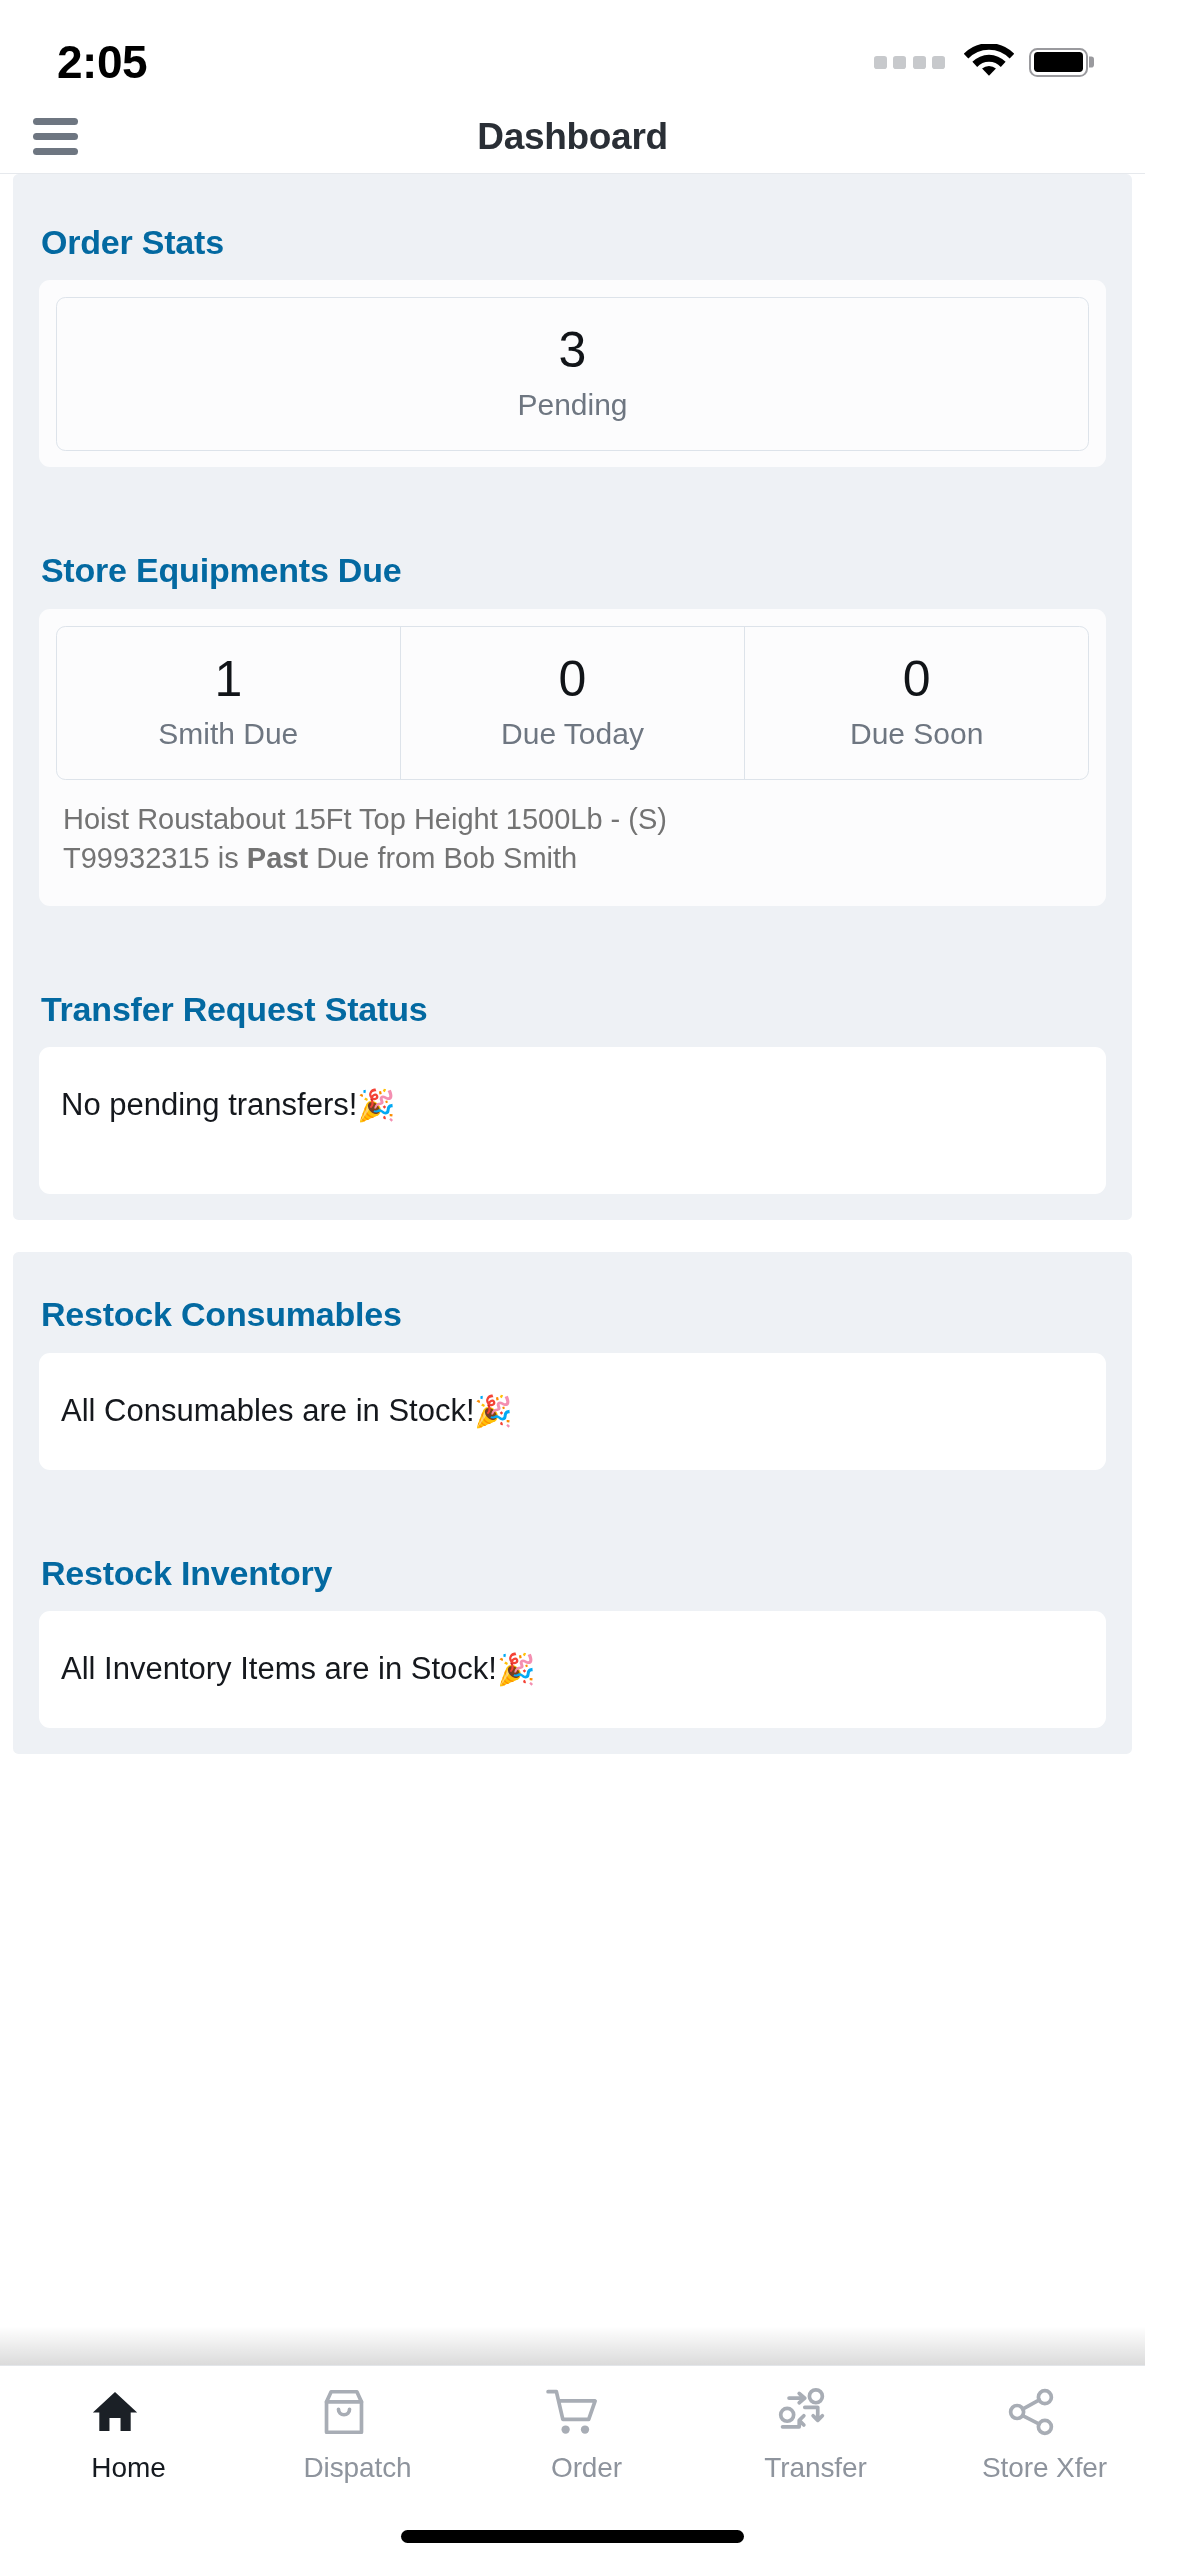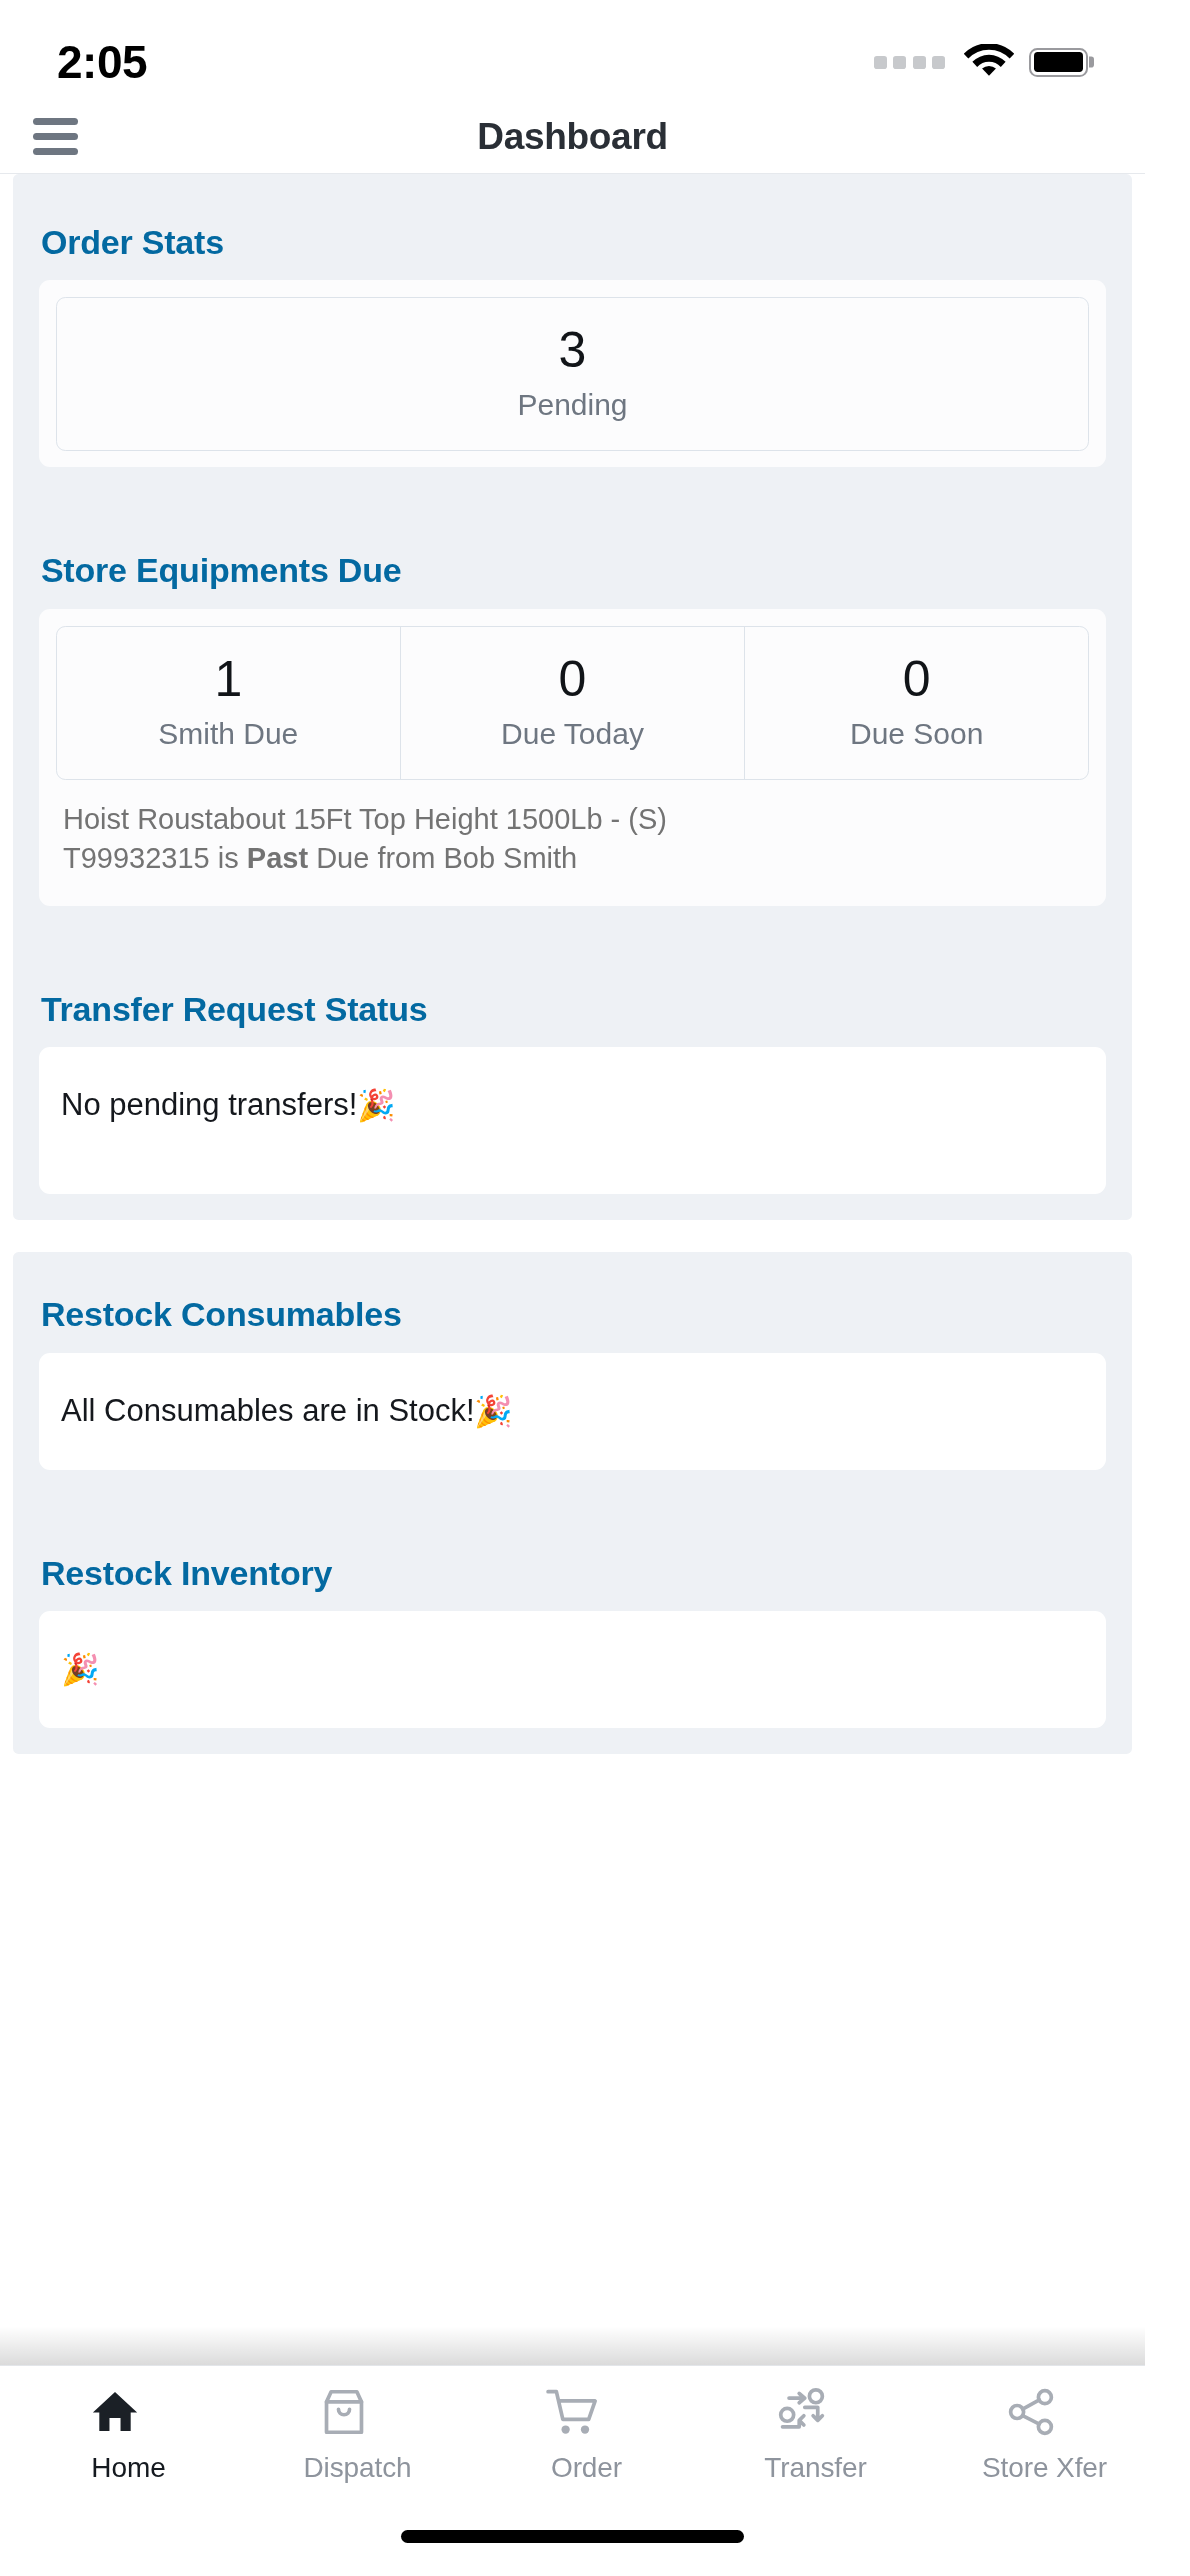--- a/index.html
+++ b/index.html
@@ -348,6 +348,7 @@
       <div class="block" style="margin-top:41px;">
         <div class="block-title">Restock Inventory</div>
         <div class="msg-card">
+          <span>All Inventory Items are in Stock! </span>
             <span class="emoji">🎉</span>
         </div>
       </div>

